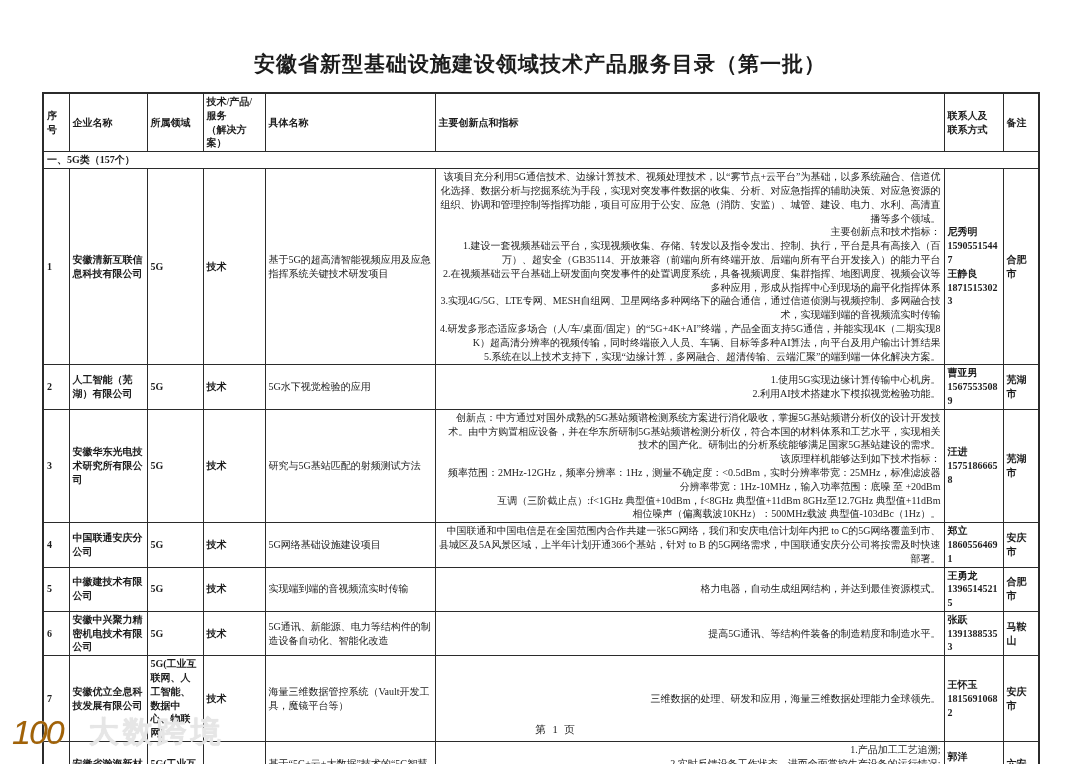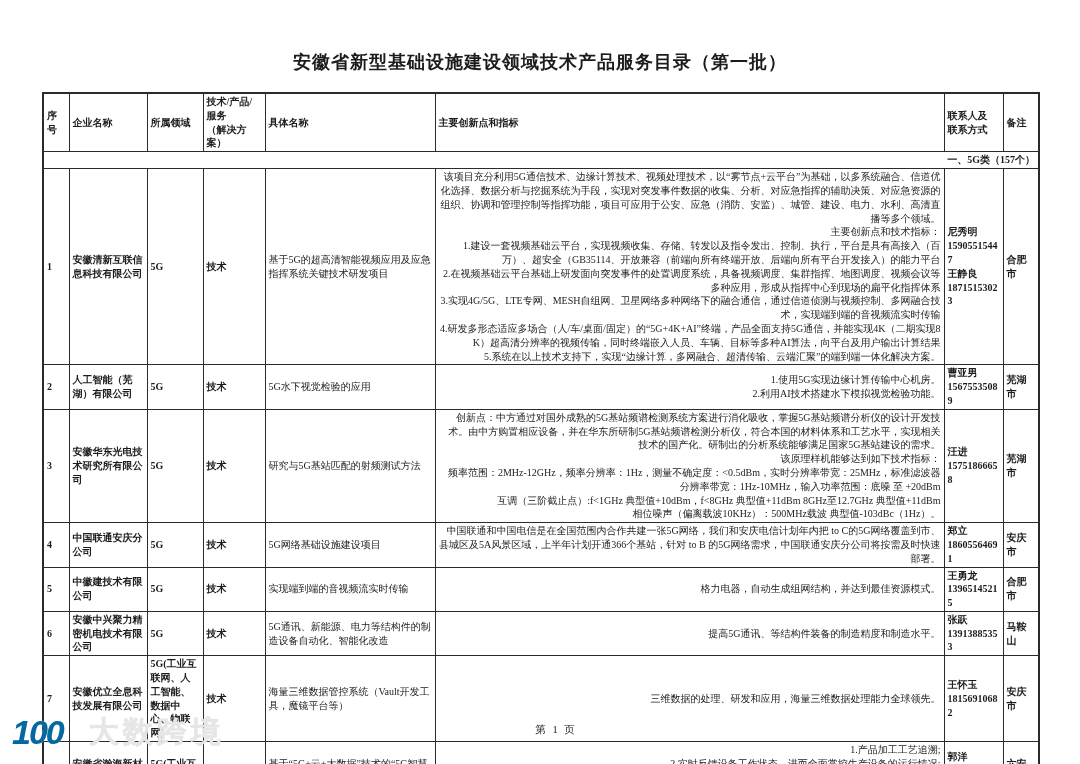--- a/index.html
+++ b/index.html
@@ -10,7 +10,7 @@
   }
   .title{
     position:absolute;top:50px;left:0;width:100%;text-align:center;
-    font-size:18px;font-weight:bold;letter-spacing:1px;
+    font-size:21px;font-weight:bold;letter-spacing:1px;
   }
   table.catalog{
     position:absolute;left:42px;top:92px;width:996px;

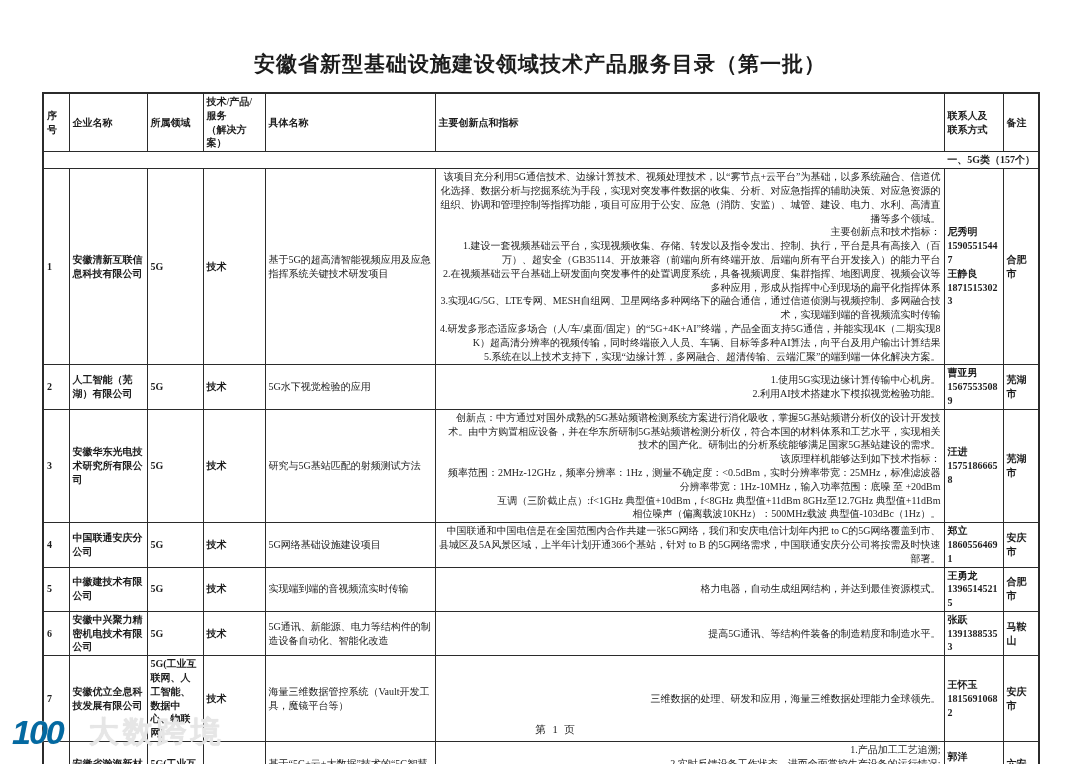--- a/index.html
+++ b/index.html
@@ -29,7 +29,7 @@
   .c-left{text-align:left;vertical-align:middle;}
   .pre{white-space:pre-line;}
   .section-row td{
-    font-weight:bold;font-size:12.5px;text-align:right;padding:0 4px;line-height:1.2;
+    font-weight:bold;font-size:12.5px;text-align:left;padding:0 4px;line-height:1.2;
   }
   .innov{font-size:9.3px;line-height:1.5;text-align:right;vertical-align:middle;}
   .contact{font-size:9.5px;}

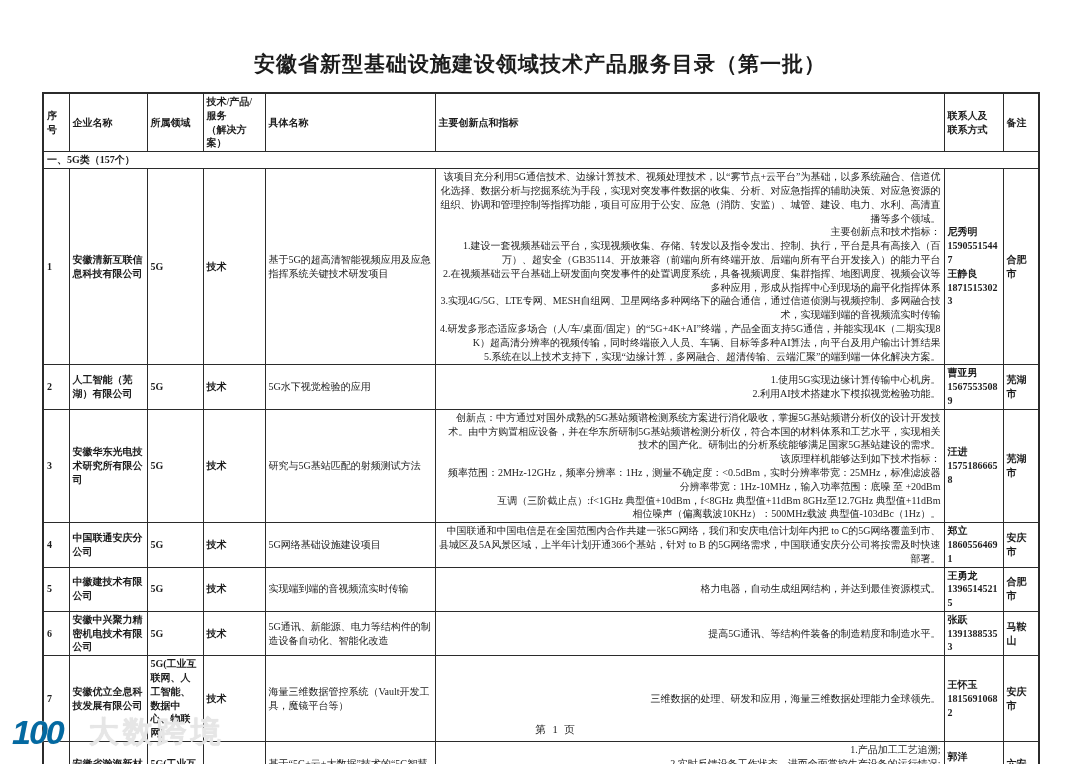--- a/index.html
+++ b/index.html
@@ -53,8 +53,8 @@
   }
   .wm-logo{
     font-family:"Liberation Sans","DejaVu Sans",sans-serif;
-    font-weight:bold;font-size:34px;font-style:italic;
-    color:#0369a1;text-shadow:0 0 1px #dcdcdc;letter-spacing:-2px;margin-right:8px;
+    font-weight:normal;font-size:34px;font-style:italic;
+    color:#a16207;text-shadow:0 0 1px #dcdcdc;letter-spacing:-2px;margin-right:8px;
   }
   .wm-text{
     font-family:"Liberation Sans","DejaVu Sans",sans-serif;

